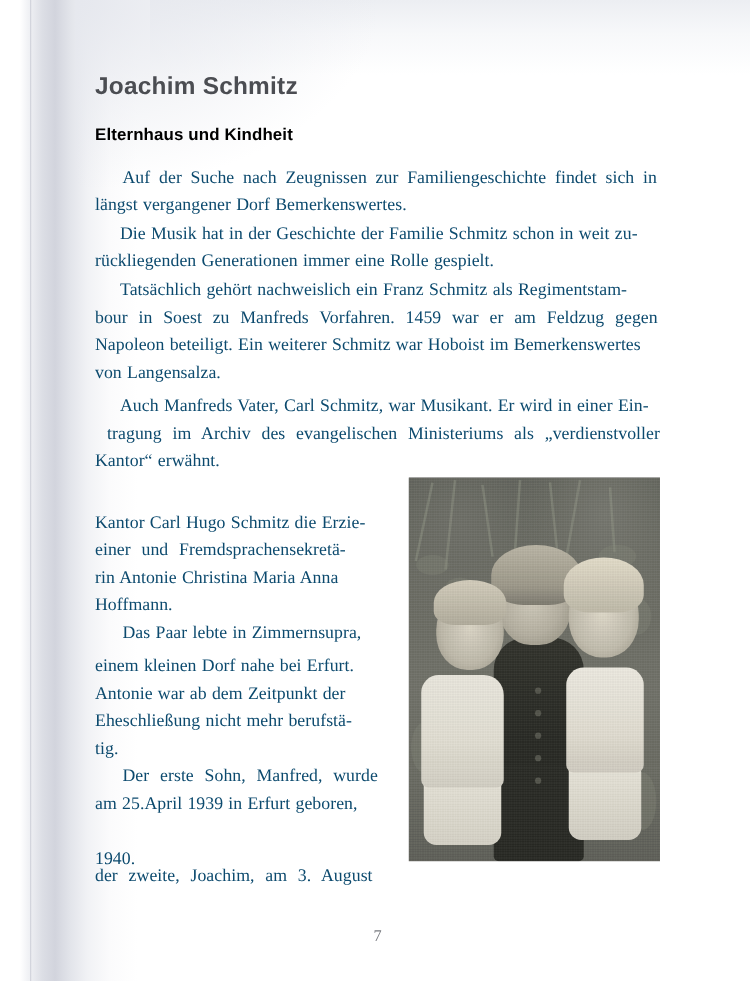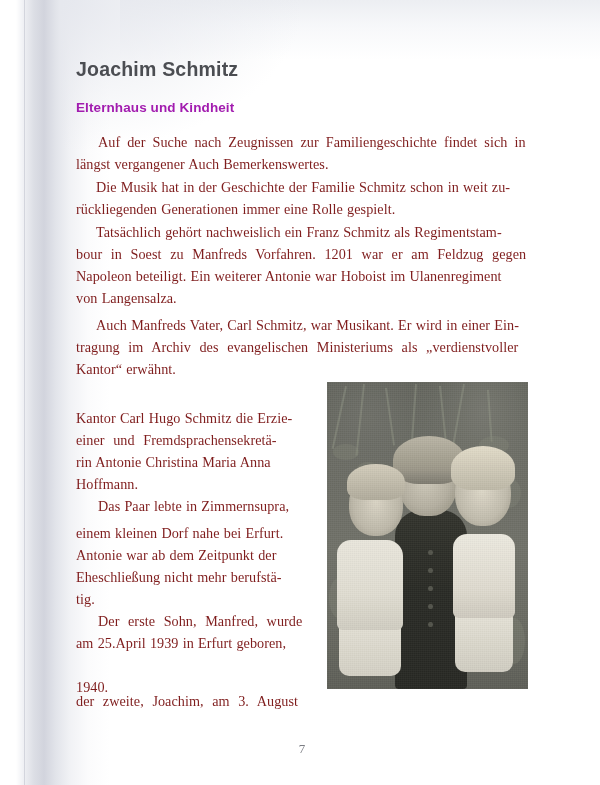--- a/index.html
+++ b/index.html
@@ -82,7 +82,7 @@
     font-family: "Liberation Sans", sans-serif;
     font-size: 13.5px;
     font-weight: 700;
-    color: #a21caf;
+    color: #000000;
     letter-spacing: .1px;
   }
 

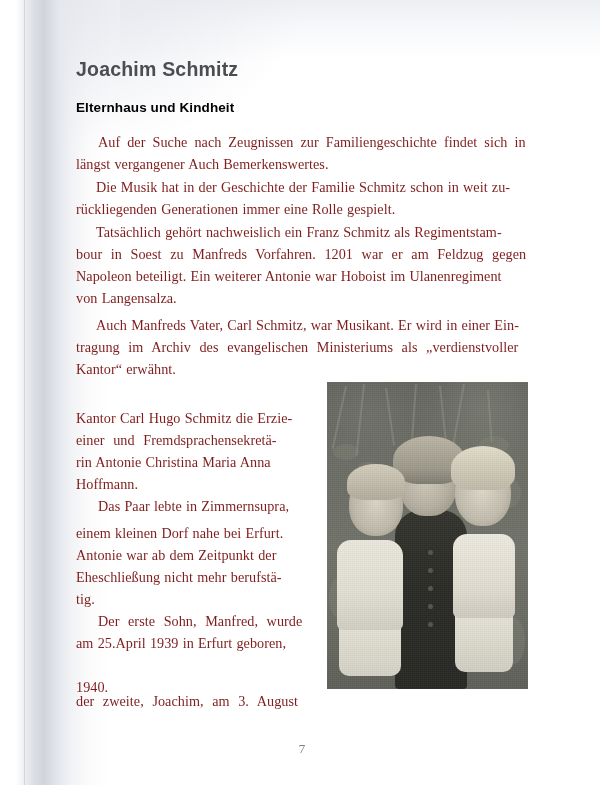--- a/index.html
+++ b/index.html
@@ -91,7 +91,7 @@
     position: absolute;
     font-family: "Liberation Serif", serif;
     font-size: 14.2px;
-    color: #7f1d1d;
+    color: #0c4a6e;
     white-space: pre;
     letter-spacing: .05px;
   }

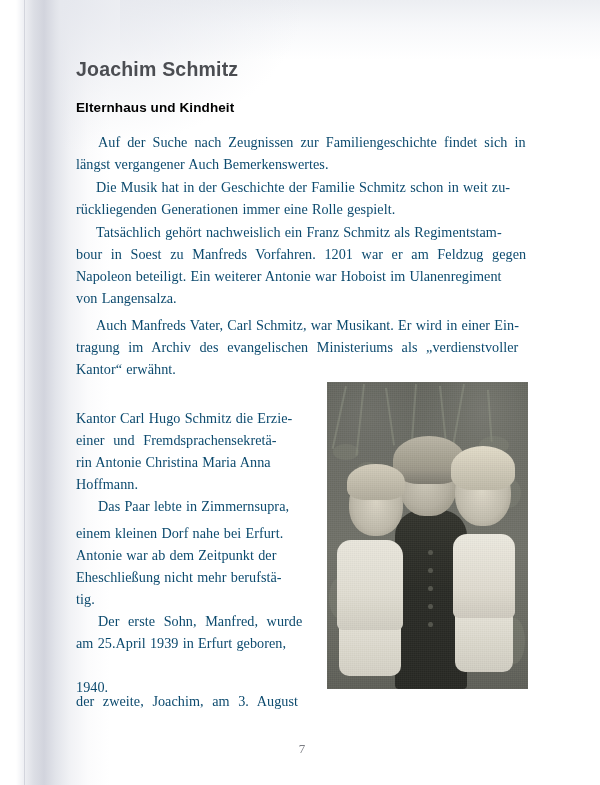--- a/index.html
+++ b/index.html
@@ -273,7 +273,7 @@
     <div class="h2">Elternhaus und Kindheit</div>
 
     <div class="line full j2" style="top:134px; text-indent:22px;">Auf der Suche nach Zeugnissen zur Familiengeschichte findet sich in</div>
-    <div class="line full j3" style="top:156px;">längst vergangener Auch Bemerkenswertes.</div>
+    <div class="line full j3" style="top:156px;">längst vergangener Dorf Bemerkenswertes.</div>
 
     <div class="line full j3" style="top:179px; text-indent:20px;">Die Musik hat in der Geschichte der Familie Schmitz schon in weit zu-</div>
     <div class="line full j3" style="top:201px;">rückliegenden Generationen immer eine Rolle gespielt.</div>

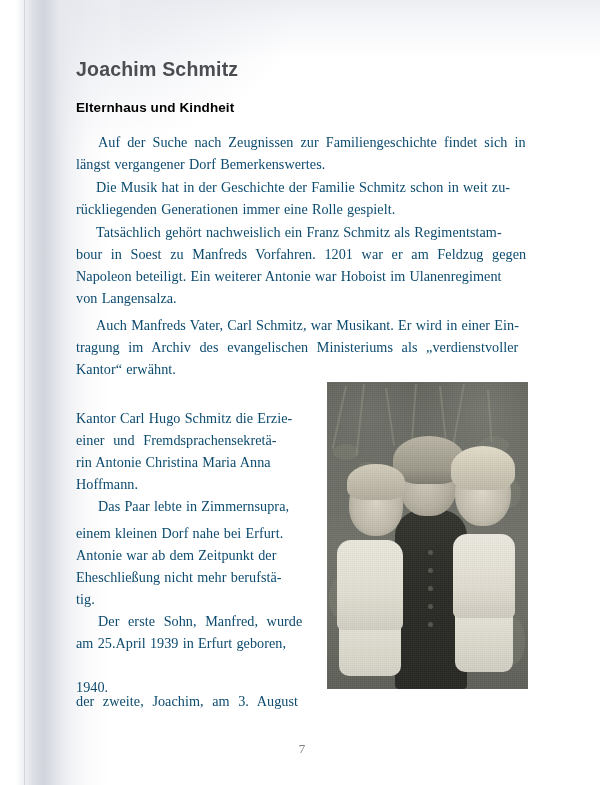--- a/index.html
+++ b/index.html
@@ -279,7 +279,7 @@
     <div class="line full j3" style="top:201px;">rückliegenden Generationen immer eine Rolle gespielt.</div>
 
     <div class="line full j3" style="top:224px; text-indent:20px;">Tatsächlich gehört nachweislich ein Franz Schmitz als Regimentstam-</div>
-    <div class="line full j4" style="top:246px;">bour in Soest zu Manfreds Vorfahren. 1201 war er am Feldzug gegen</div>
+    <div class="line full j4" style="top:246px;">bour in Soest zu Manfreds Vorfahren. 1459 war er am Feldzug gegen</div>
     <div class="line full j3" style="top:268px;">Napoleon beteiligt. Ein weiterer Antonie war Hoboist im Ulanenregiment</div>
     <div class="line full j3" style="top:290px;">von Langensalza.</div>
 

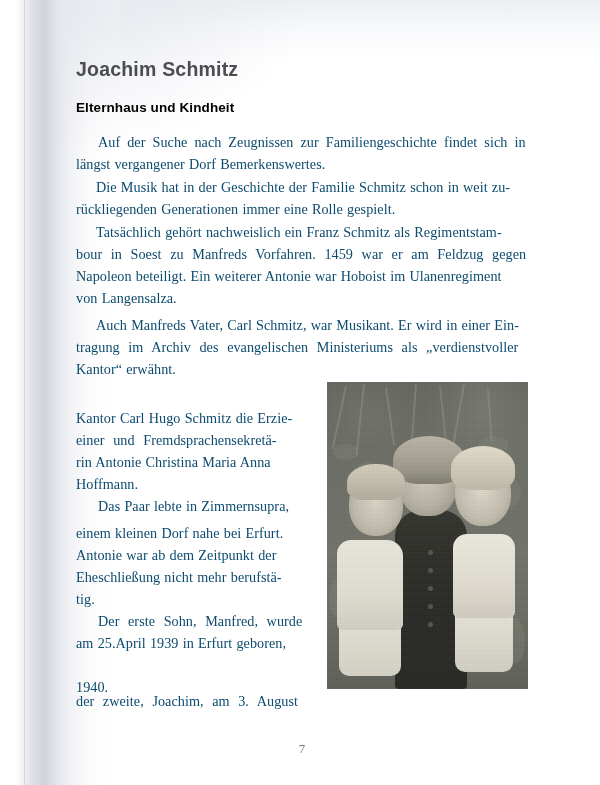--- a/index.html
+++ b/index.html
@@ -280,7 +280,7 @@
 
     <div class="line full j3" style="top:224px; text-indent:20px;">Tatsächlich gehört nachweislich ein Franz Schmitz als Regimentstam-</div>
     <div class="line full j4" style="top:246px;">bour in Soest zu Manfreds Vorfahren. 1459 war er am Feldzug gegen</div>
-    <div class="line full j3" style="top:268px;">Napoleon beteiligt. Ein weiterer Antonie war Hoboist im Ulanenregiment</div>
+    <div class="line full j3" style="top:268px;">Napoleon beteiligt. Ein weiterer Schmitz war Hoboist im Bemerkenswertes</div>
     <div class="line full j3" style="top:290px;">von Langensalza.</div>
 
     <div class="line full j3" style="top:317px; text-indent:20px;">Auch Manfreds Vater, Carl Schmitz, war Musikant. Er wird in einer Ein-</div>

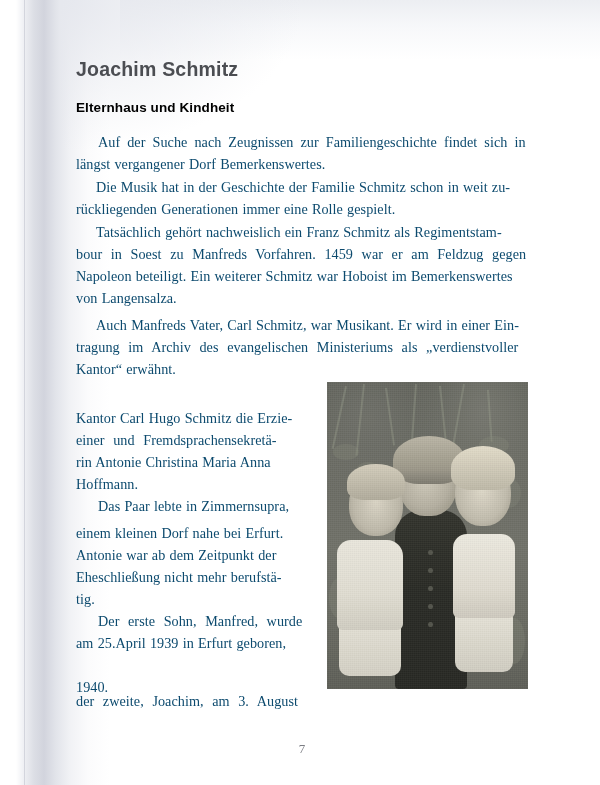--- a/index.html
+++ b/index.html
@@ -284,7 +284,7 @@
     <div class="line full j3" style="top:290px;">von Langensalza.</div>
 
     <div class="line full j3" style="top:317px; text-indent:20px;">Auch Manfreds Vater, Carl Schmitz, war Musikant. Er wird in einer Ein-</div>
-    <div class="line full j4" style="top:339px;">tragung im Archiv des evangelischen Ministeriums als „verdienstvoller</div>
+    <div class="line full j4" style="top:339px;text-align:right;">tragung im Archiv des evangelischen Ministeriums als „verdienstvoller</div>
     <div class="line full j3" style="top:361px;">Kantor“ erwähnt.</div>
 
     <div class="line narrow j3" style="top:410px;">Kantor Carl Hugo Schmitz die Erzie-</div>

